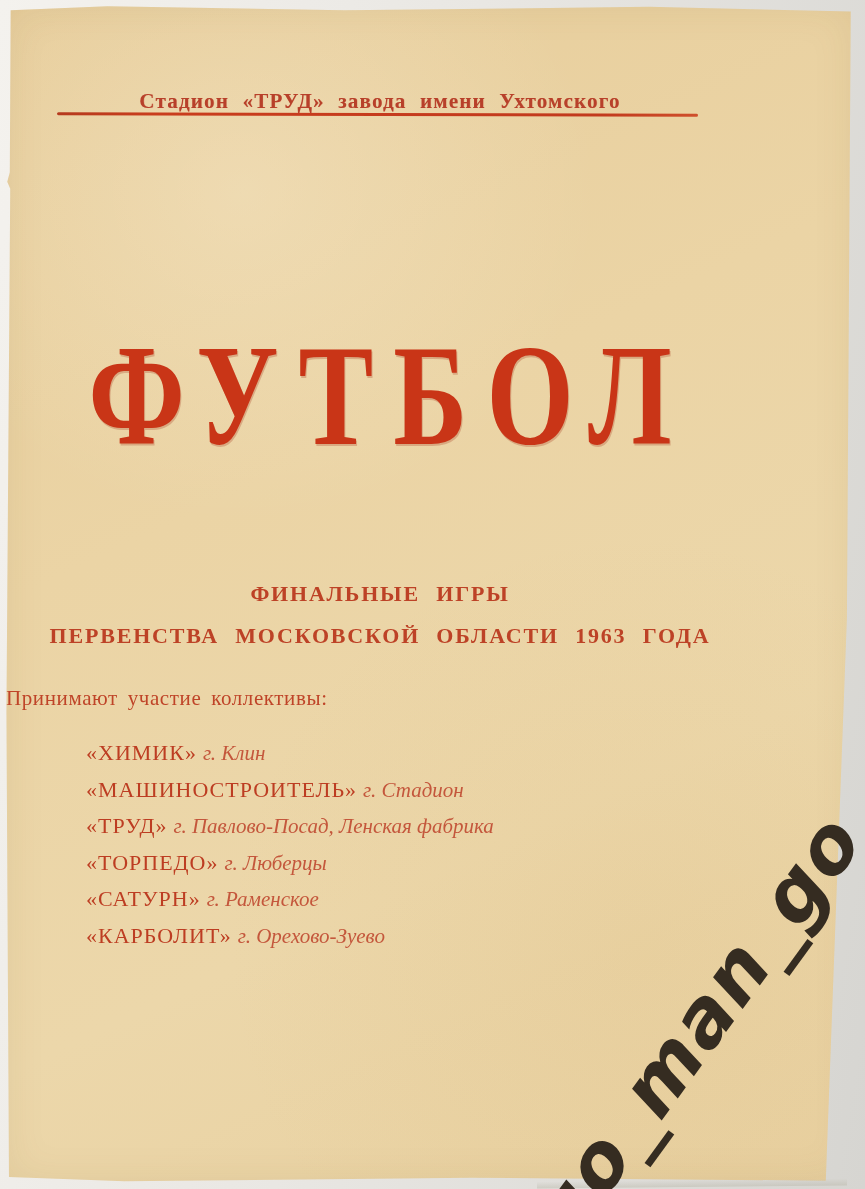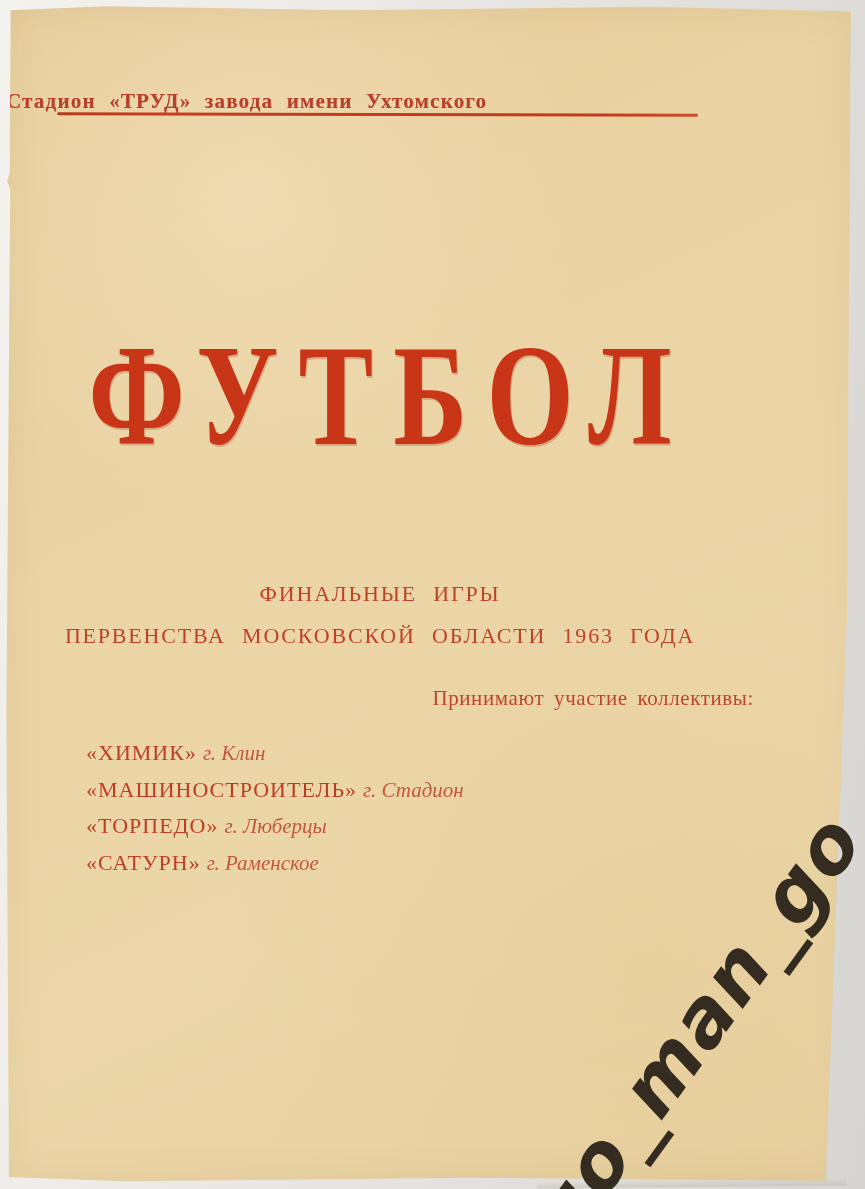--- a/index.html
+++ b/index.html
@@ -39,6 +39,7 @@
   .stadium-line {
     position: absolute;
     top: 84px; left: 0; width: 100%;
+    text-align: center;
     font-size: 21px;
     font-weight: bold;
     letter-spacing: 1.2px;

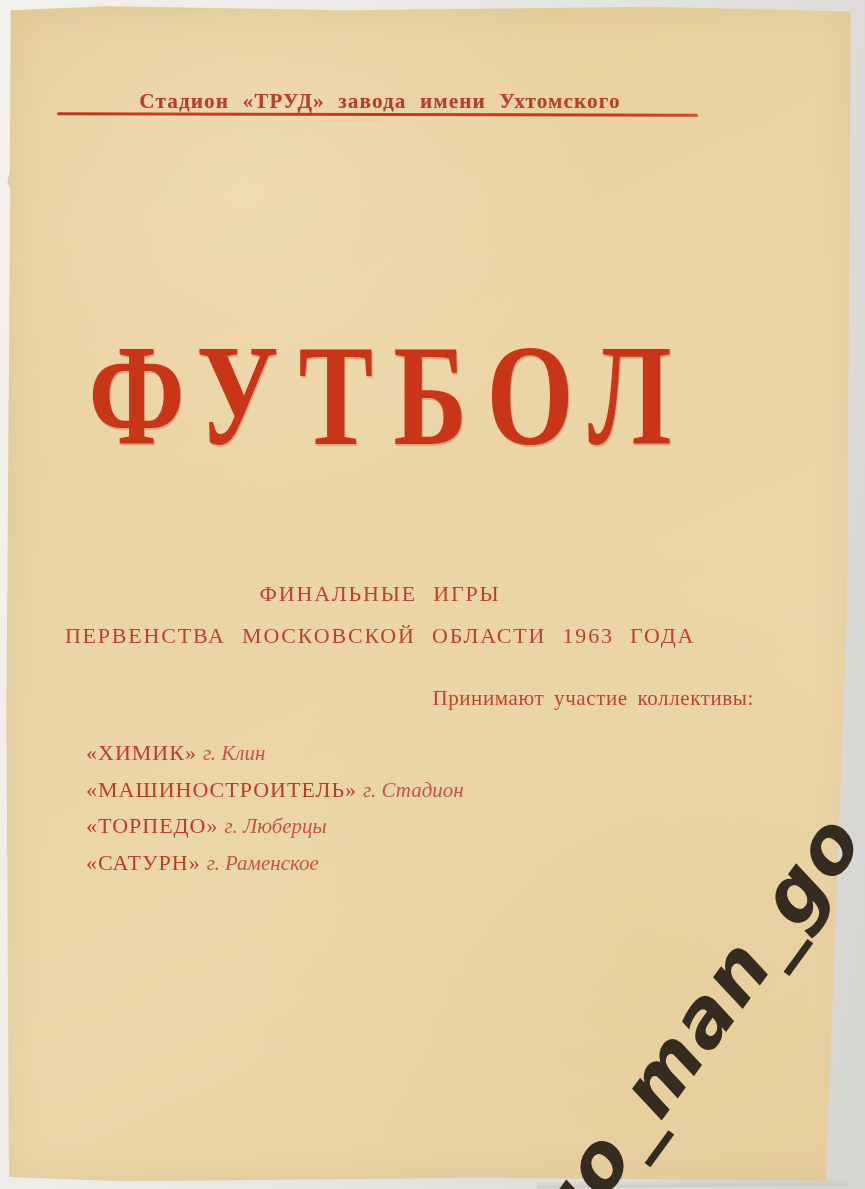--- a/index.html
+++ b/index.html
@@ -77,7 +77,7 @@
     top: 568px; left: 0; width: 100%;
     text-align: center;
     font-size: 22px;
-    font-weight: normal;
+    font-weight: bold;
     line-height: 42px;
     letter-spacing: 1.8px;
     word-spacing: 9px;

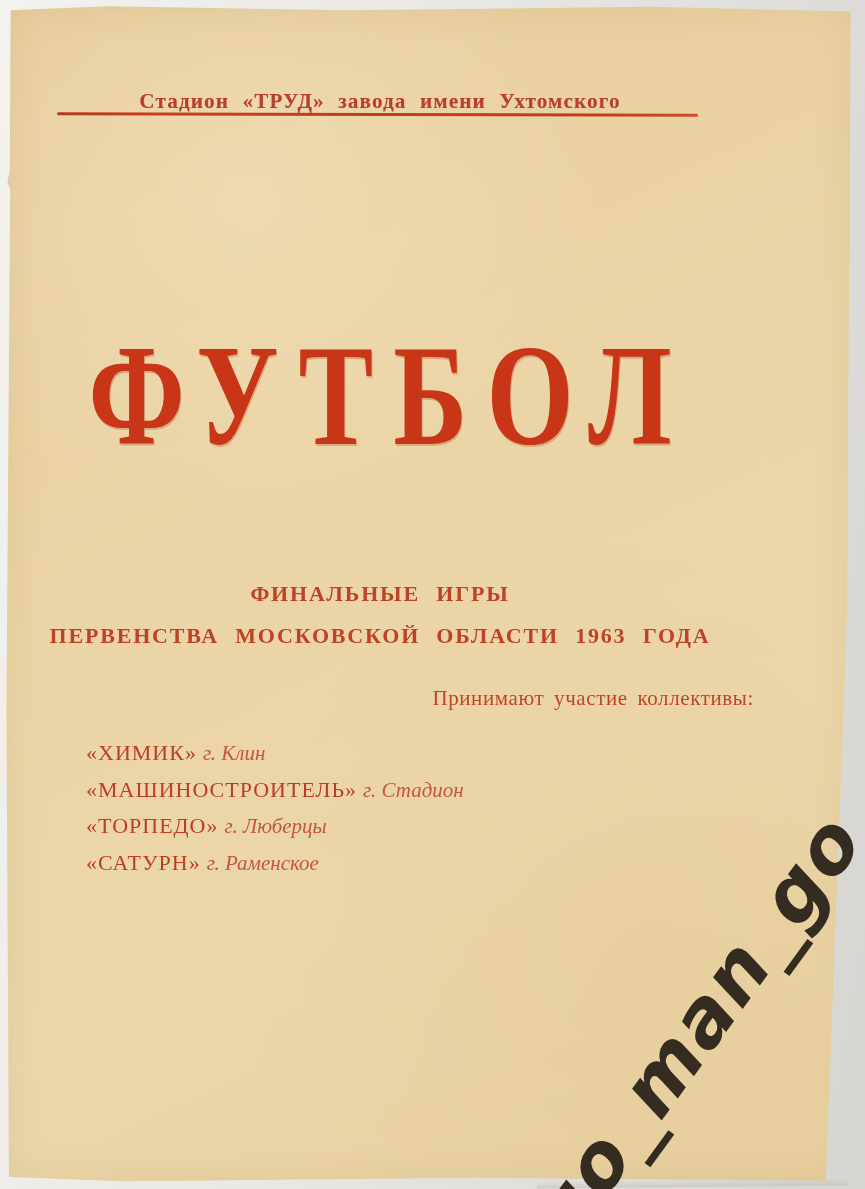--- a/index.html
+++ b/index.html
@@ -87,12 +87,11 @@
   .participants-intro {
     position: absolute;
     top: 681px; left: 0; width: 100%;
-    text-align: right;
+    text-align: left;
     font-size: 21px;
     letter-spacing: 0.6px;
     word-spacing: 4px;
     color: #bf4428;
-    padding-left: 28px;
   }
 
   .team-list {

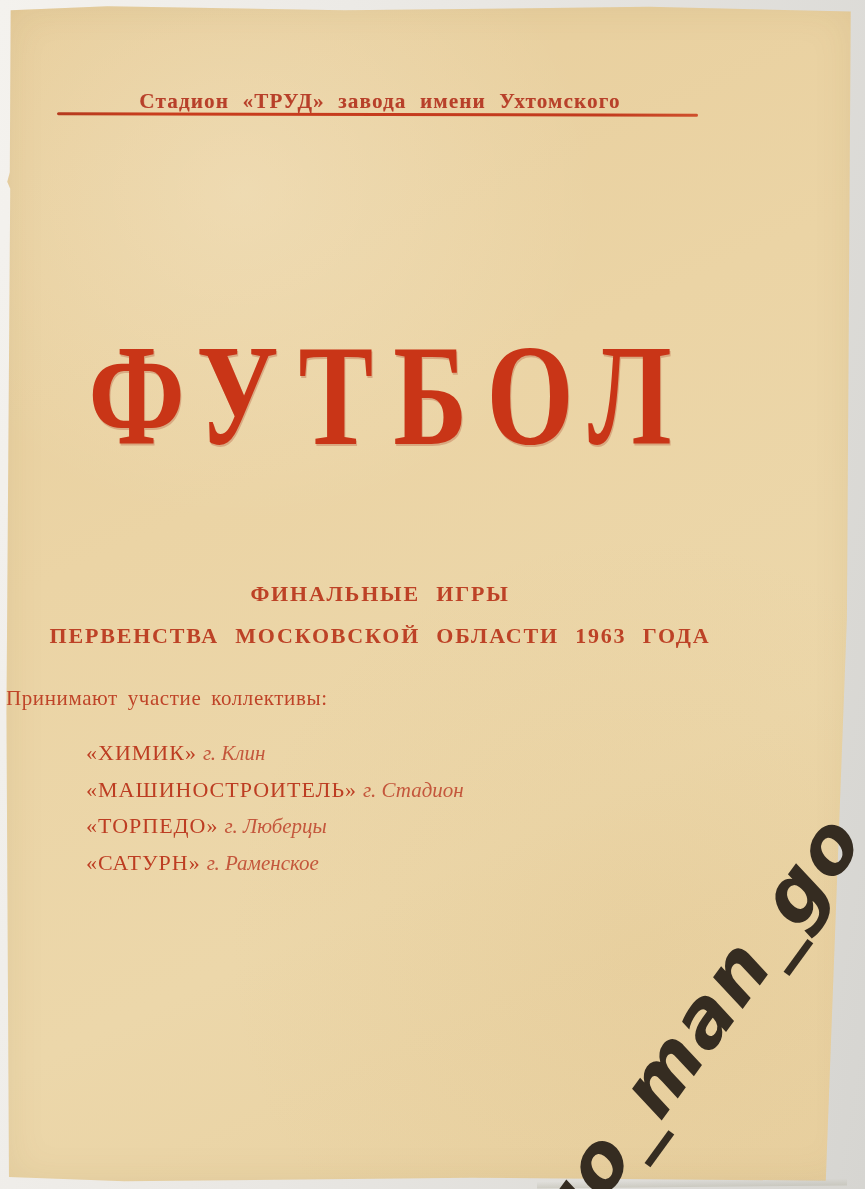--- a/index.html
+++ b/index.html
@@ -169,6 +169,9 @@
         <span class="team-name">«МАШИНОСТРОИТЕЛЬ»</span><span class="team-city">г. Стадион</span>
       </li>
       <li>
+        <span class="team-name">«ТРУД»</span><span class="team-city">г. Павлово-Посад, Ленская фабрика</span>
+      </li>
+      <li>
         <span class="team-name">«ТОРПЕДО»</span><span class="team-city">г. Люберцы</span>
       </li>
       <li>

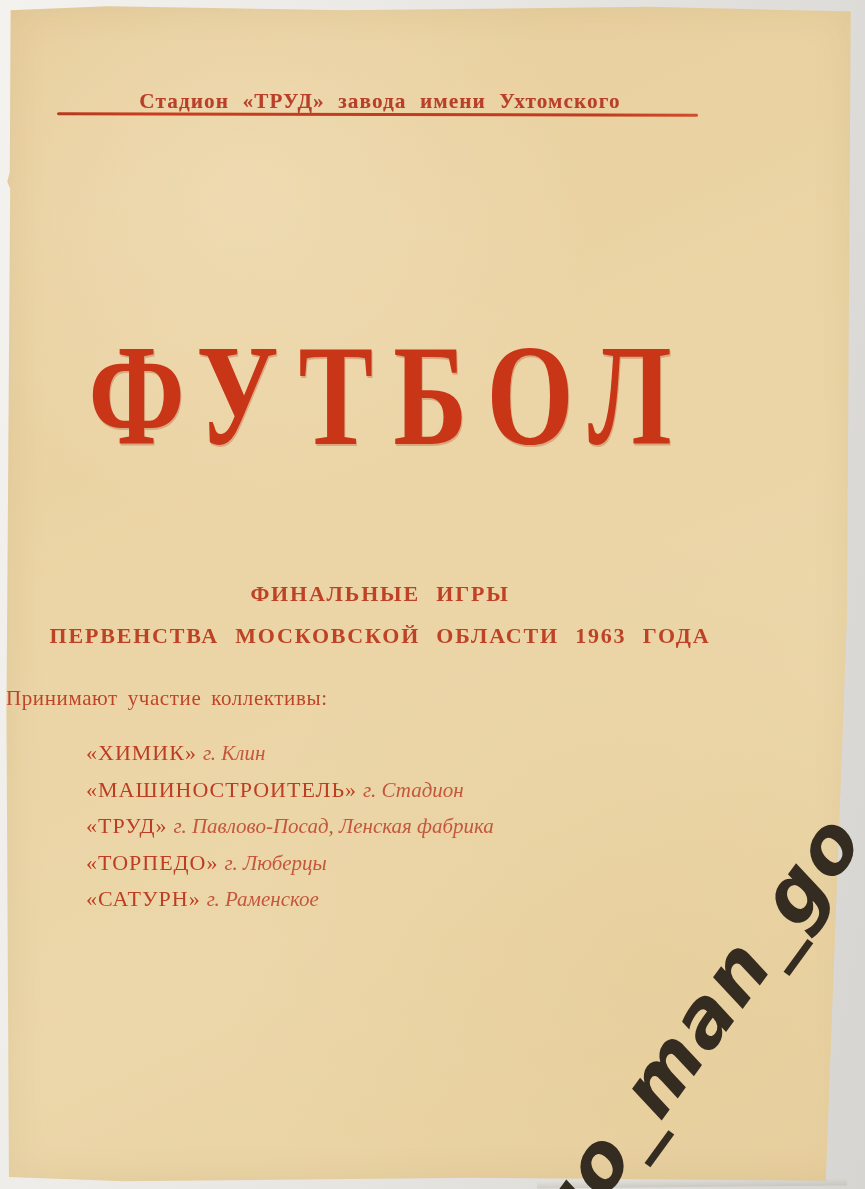--- a/index.html
+++ b/index.html
@@ -177,6 +177,9 @@
       <li>
         <span class="team-name">«САТУРН»</span><span class="team-city">г. Раменское</span>
       </li>
+      <li>
+        <span class="team-name">«КАРБОЛИТ»</span><span class="team-city">г. Орехово-Зуево</span>
+      </li>
     </ul>
 
   </div>

